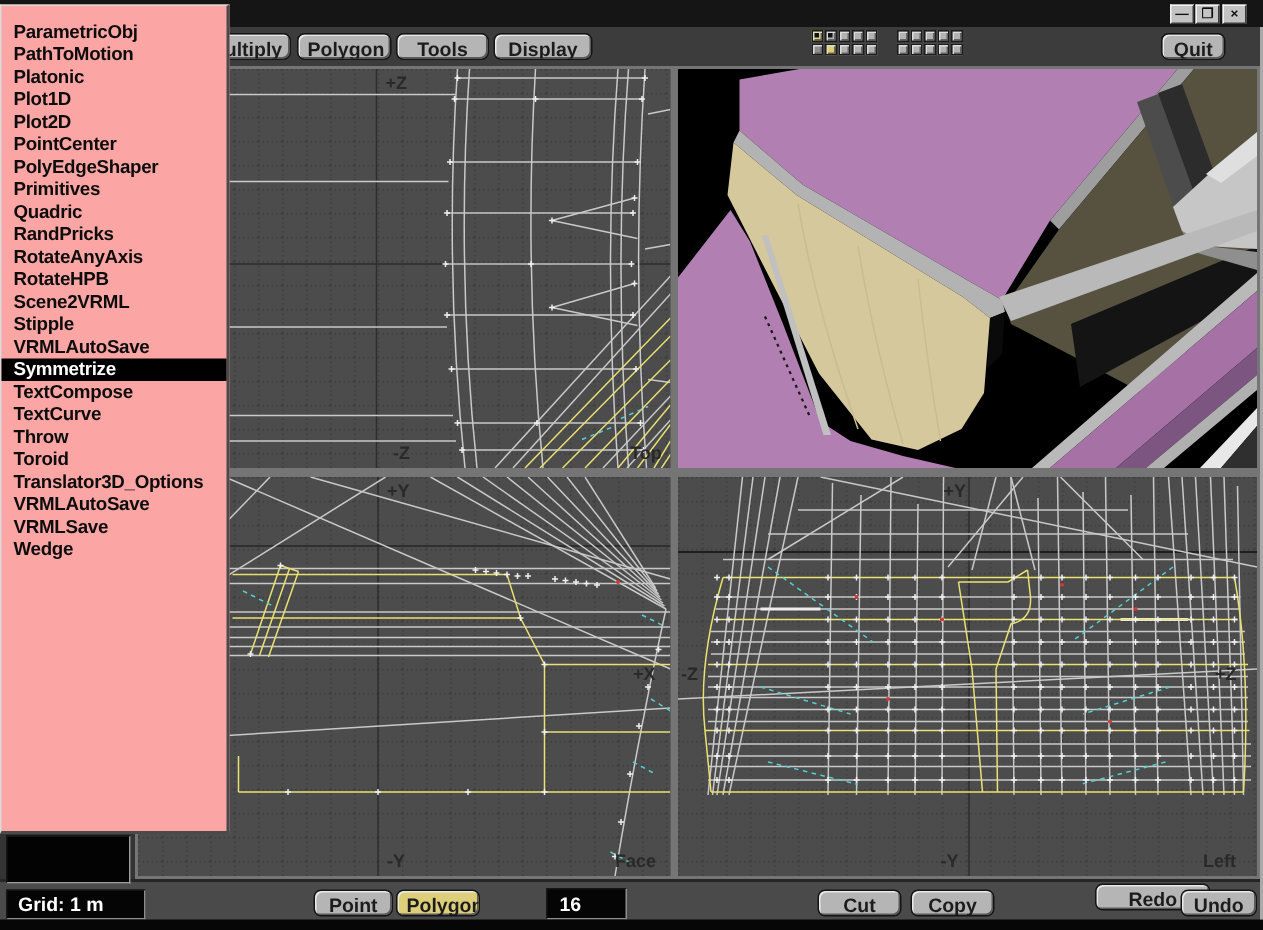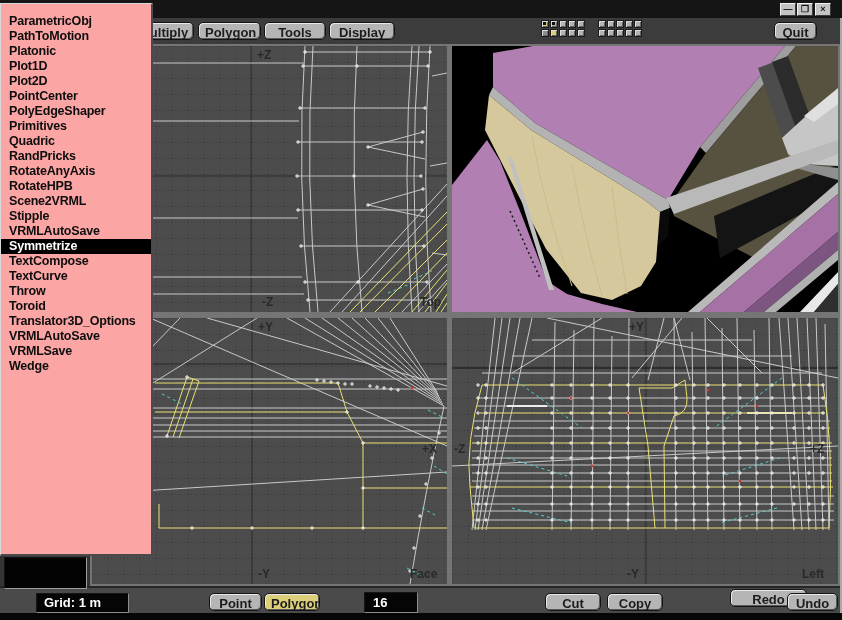--- a/index.html
+++ b/index.html
@@ -352,7 +352,7 @@
   <div class="infobox"></div>
 
   <div class="statusbar">
-    <div class="blackbox" style="left:4px;top:5px;width:93px;height:20px;line-height:18px;padding-left:7px;margin-left:32px;">Grid: 1 m</div>
+    <div class="blackbox" style="left:4px;top:5px;width:93px;height:20px;line-height:18px;padding-left:7px;">Grid: 1 m</div>
     <div id="mode-buttons">
         <button class="btn" style="left: 209px; top: 5px; width: 53px;">Point</button>
         <button class="btn active" style="left: 264px; top: 5px; width: 56px;">Polygon</button>

